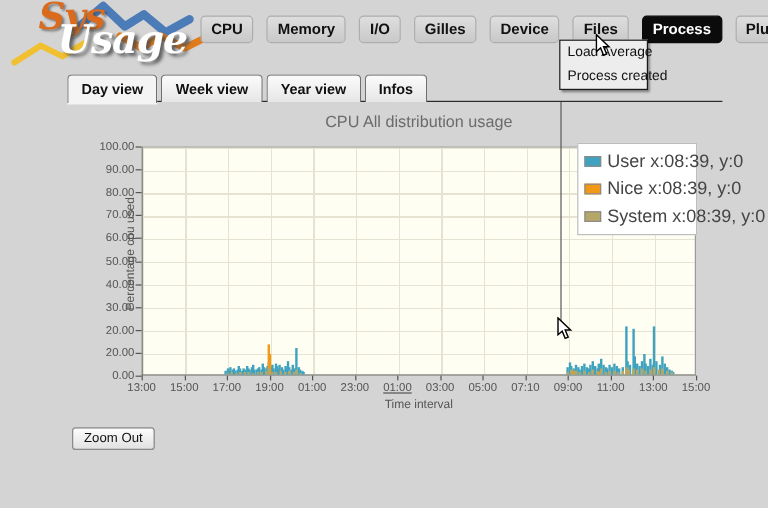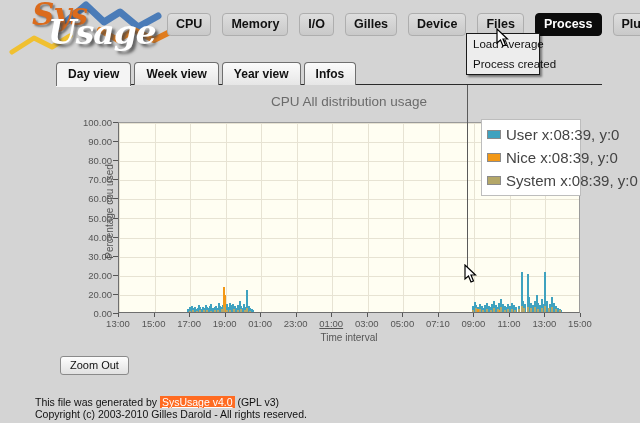--- a/index.html
+++ b/index.html
@@ -370,10 +370,6 @@
 
   <button class="zoom-out">Zoom Out</button>
 
-  <div class="footer">
-    <div><span>This file was generated by </span><a class="footer-link" href="#">SysUsage v4.0</a><span> (GPL v3)</span></div>
-    <div>Copyright (c) 2003-2010 Gilles Darold - All rights reserved.</div>
-  </div>
 
 </div>
 

